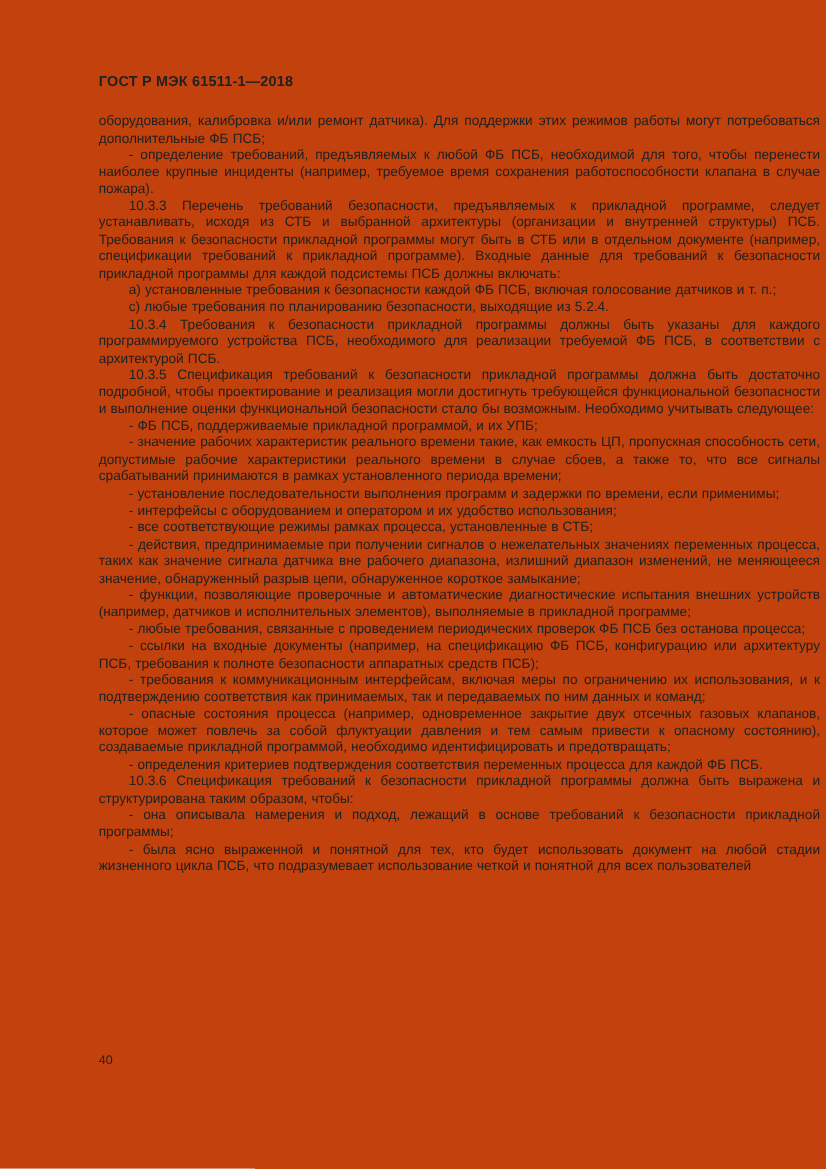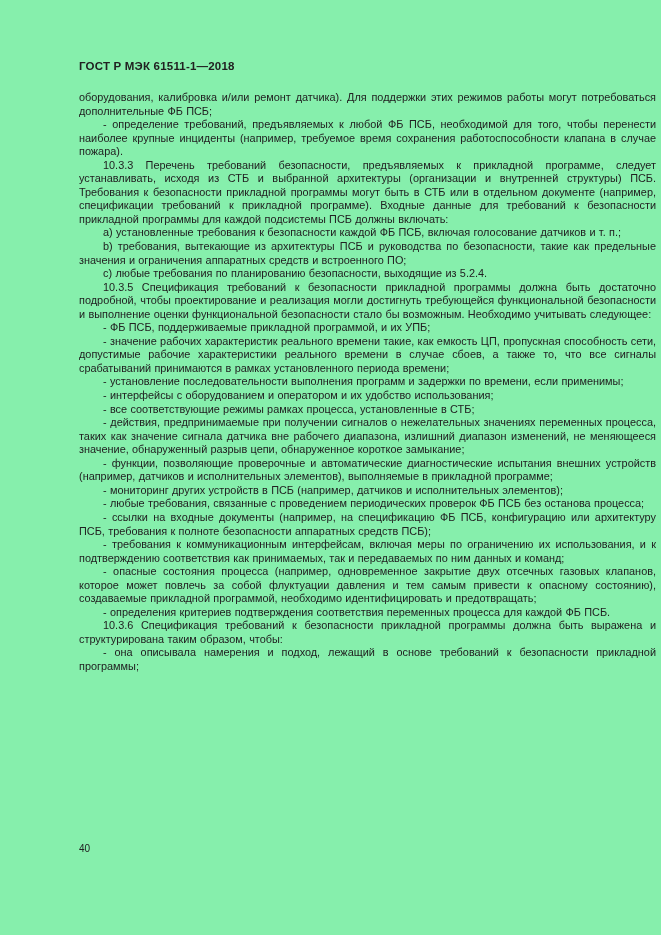--- a/index.html
+++ b/index.html
@@ -17,7 +17,7 @@
     position: relative;
     width: 661px;
     height: 935px;
-    background: #86efac;
+    background: #c2410c;
     overflow: hidden;
   }
   .running-header {

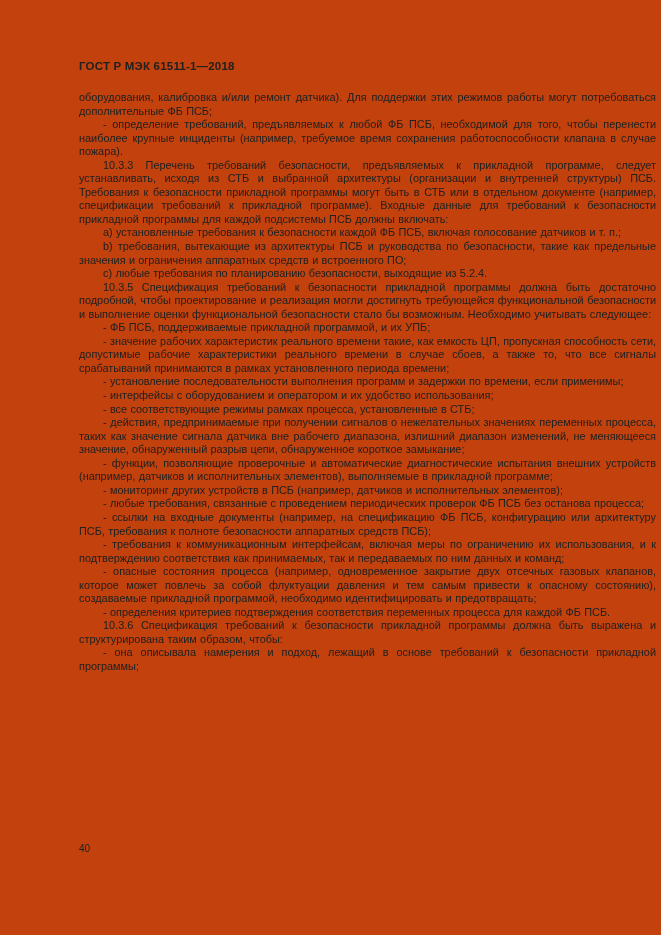--- a/index.html
+++ b/index.html
@@ -66,7 +66,6 @@
     <p class="para">- определение требований, предъявляемых к любой ФБ ПСБ, необходимой для того, чтобы перенести наиболее крупные инциденты (например, требуемое время сохранения работоспособности клапана в случае пожара).</p>
     <p class="para">10.3.3 Перечень требований безопасности, предъявляемых к прикладной программе, следует устанавливать, исходя из СТБ и выбранной архитектуры (организации и внутренней структуры) ПСБ. Требования к безопасности прикладной программы могут быть в СТБ или в отдельном документе (например, спецификации требований к прикладной программе). Входные данные для требований к безопасности прикладной программы для каждой подсистемы ПСБ должны включать:</p>
     <p class="para">а) установленные требования к безопасности каждой ФБ ПСБ, включая голосование датчиков и т. п.;</p>
-    <p class="para">b) требования, вытекающие из архитектуры ПСБ и руководства по безопасности, такие как предельные значения и ограничения аппаратных средств и встроенного ПО;</p>
     <p class="para">c) любые требования по планированию безопасности, выходящие из 5.2.4.</p>
     <p class="para">10.3.5 Спецификация требований к безопасности прикладной программы должна быть достаточно подробной, чтобы проектирование и реализация могли достигнуть требующейся функциональной безопасности и выполнение оценки функциональной безопасности стало бы возможным. Необходимо учитывать следующее:</p>
     <p class="para">- ФБ ПСБ, поддерживаемые прикладной программой, и их УПБ;</p>

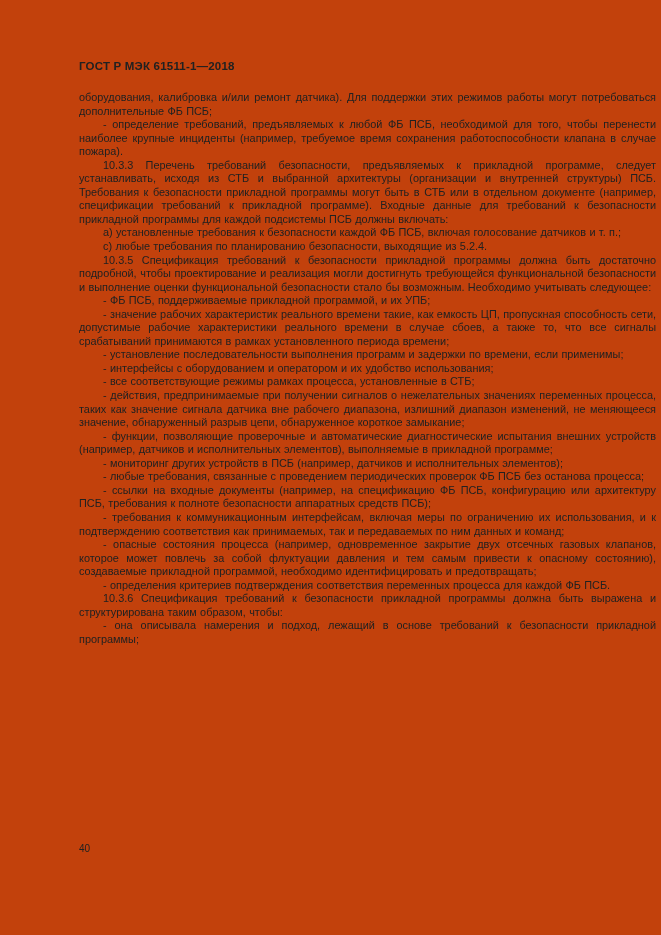--- a/index.html
+++ b/index.html
@@ -67,6 +67,7 @@
     <p class="para">10.3.3 Перечень требований безопасности, предъявляемых к прикладной программе, следует устанавливать, исходя из СТБ и выбранной архитектуры (организации и внутренней структуры) ПСБ. Требования к безопасности прикладной программы могут быть в СТБ или в отдельном документе (например, спецификации требований к прикладной программе). Входные данные для требований к безопасности прикладной программы для каждой подсистемы ПСБ должны включать:</p>
     <p class="para">а) установленные требования к безопасности каждой ФБ ПСБ, включая голосование датчиков и т. п.;</p>
     <p class="para">c) любые требования по планированию безопасности, выходящие из 5.2.4.</p>
+    <p class="para">10.3.4 Требования к безопасности прикладной программы должны быть указаны для каждого программируемого устройства ПСБ, необходимого для реализации требуемой ФБ ПСБ, в соответствии с архитектурой ПСБ.</p>
     <p class="para">10.3.5 Спецификация требований к безопасности прикладной программы должна быть достаточно подробной, чтобы проектирование и реализация могли достигнуть требующейся функциональной безопасности и выполнение оценки функциональной безопасности стало бы возможным. Необходимо учитывать следующее:</p>
     <p class="para">- ФБ ПСБ, поддерживаемые прикладной программой, и их УПБ;</p>
     <p class="para">- значение рабочих характеристик реального времени такие, как емкость ЦП, пропускная способность сети, допустимые рабочие характеристики реального времени в случае сбоев, а также то, что все сигналы срабатываний принимаются в рамках установленного периода времени;</p>

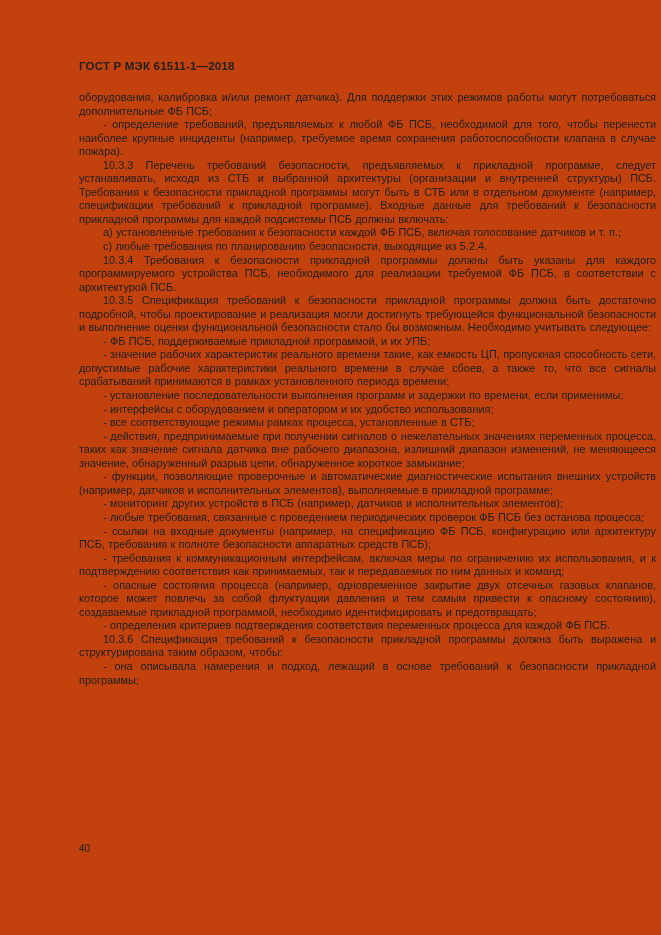--- a/index.html
+++ b/index.html
@@ -76,7 +76,6 @@
     <p class="para">- все соответствующие режимы рамках процесса, установленные в СТБ;</p>
     <p class="para">- действия, предпринимаемые при получении сигналов о нежелательных значениях переменных процесса, таких как значение сигнала датчика вне рабочего диапазона, излишний диапазон изменений, не меняющееся значение, обнаруженный разрыв цепи, обнаруженное короткое замыкание;</p>
     <p class="para">- функции, позволяющие проверочные и автоматические диагностические испытания внешних устройств (например, датчиков и исполнительных элементов), выполняемые в прикладной программе;</p>
-    <p class="para">- мониторинг других устройств в ПСБ (например, датчиков и исполнительных элементов);</p>
     <p class="para">- любые требования, связанные с проведением периодических проверок ФБ ПСБ без останова процесса;</p>
     <p class="para">- ссылки на входные документы (например, на спецификацию ФБ ПСБ, конфигурацию или архитектуру ПСБ, требования к полноте безопасности аппаратных средств ПСБ);</p>
     <p class="para">- требования к коммуникационным интерфейсам, включая меры по ограничению их использования, и к подтверждению соответствия как принимаемых, так и передаваемых по ним данных и команд;</p>

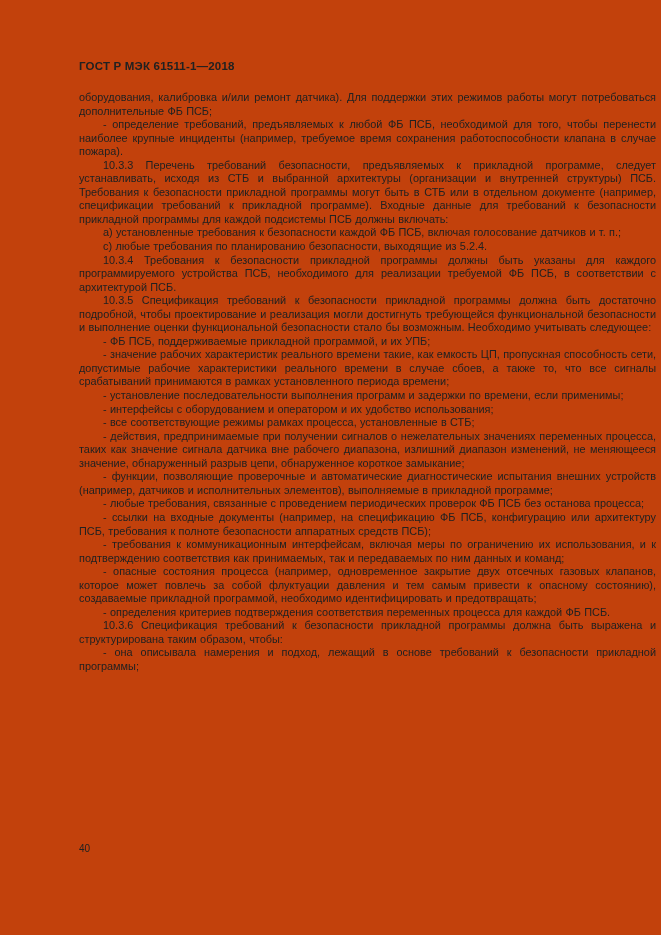--- a/index.html
+++ b/index.html
@@ -83,6 +83,7 @@
     <p class="para">- определения критериев подтверждения соответствия переменных процесса для каждой ФБ ПСБ.</p>
     <p class="para">10.3.6 Спецификация требований к безопасности прикладной программы должна быть выражена и структурирована таким образом, чтобы:</p>
     <p class="para">- она описывала намерения и подход, лежащий в основе требований к безопасности прикладной программы;</p>
+    <p class="para">- была ясно выраженной и понятной для тех, кто будет использовать документ на любой стадии жизненного цикла ПСБ, что подразумевает использование четкой и понятной для всех пользователей</p>
   </div>
 
   <div class="page-number">40</div>

